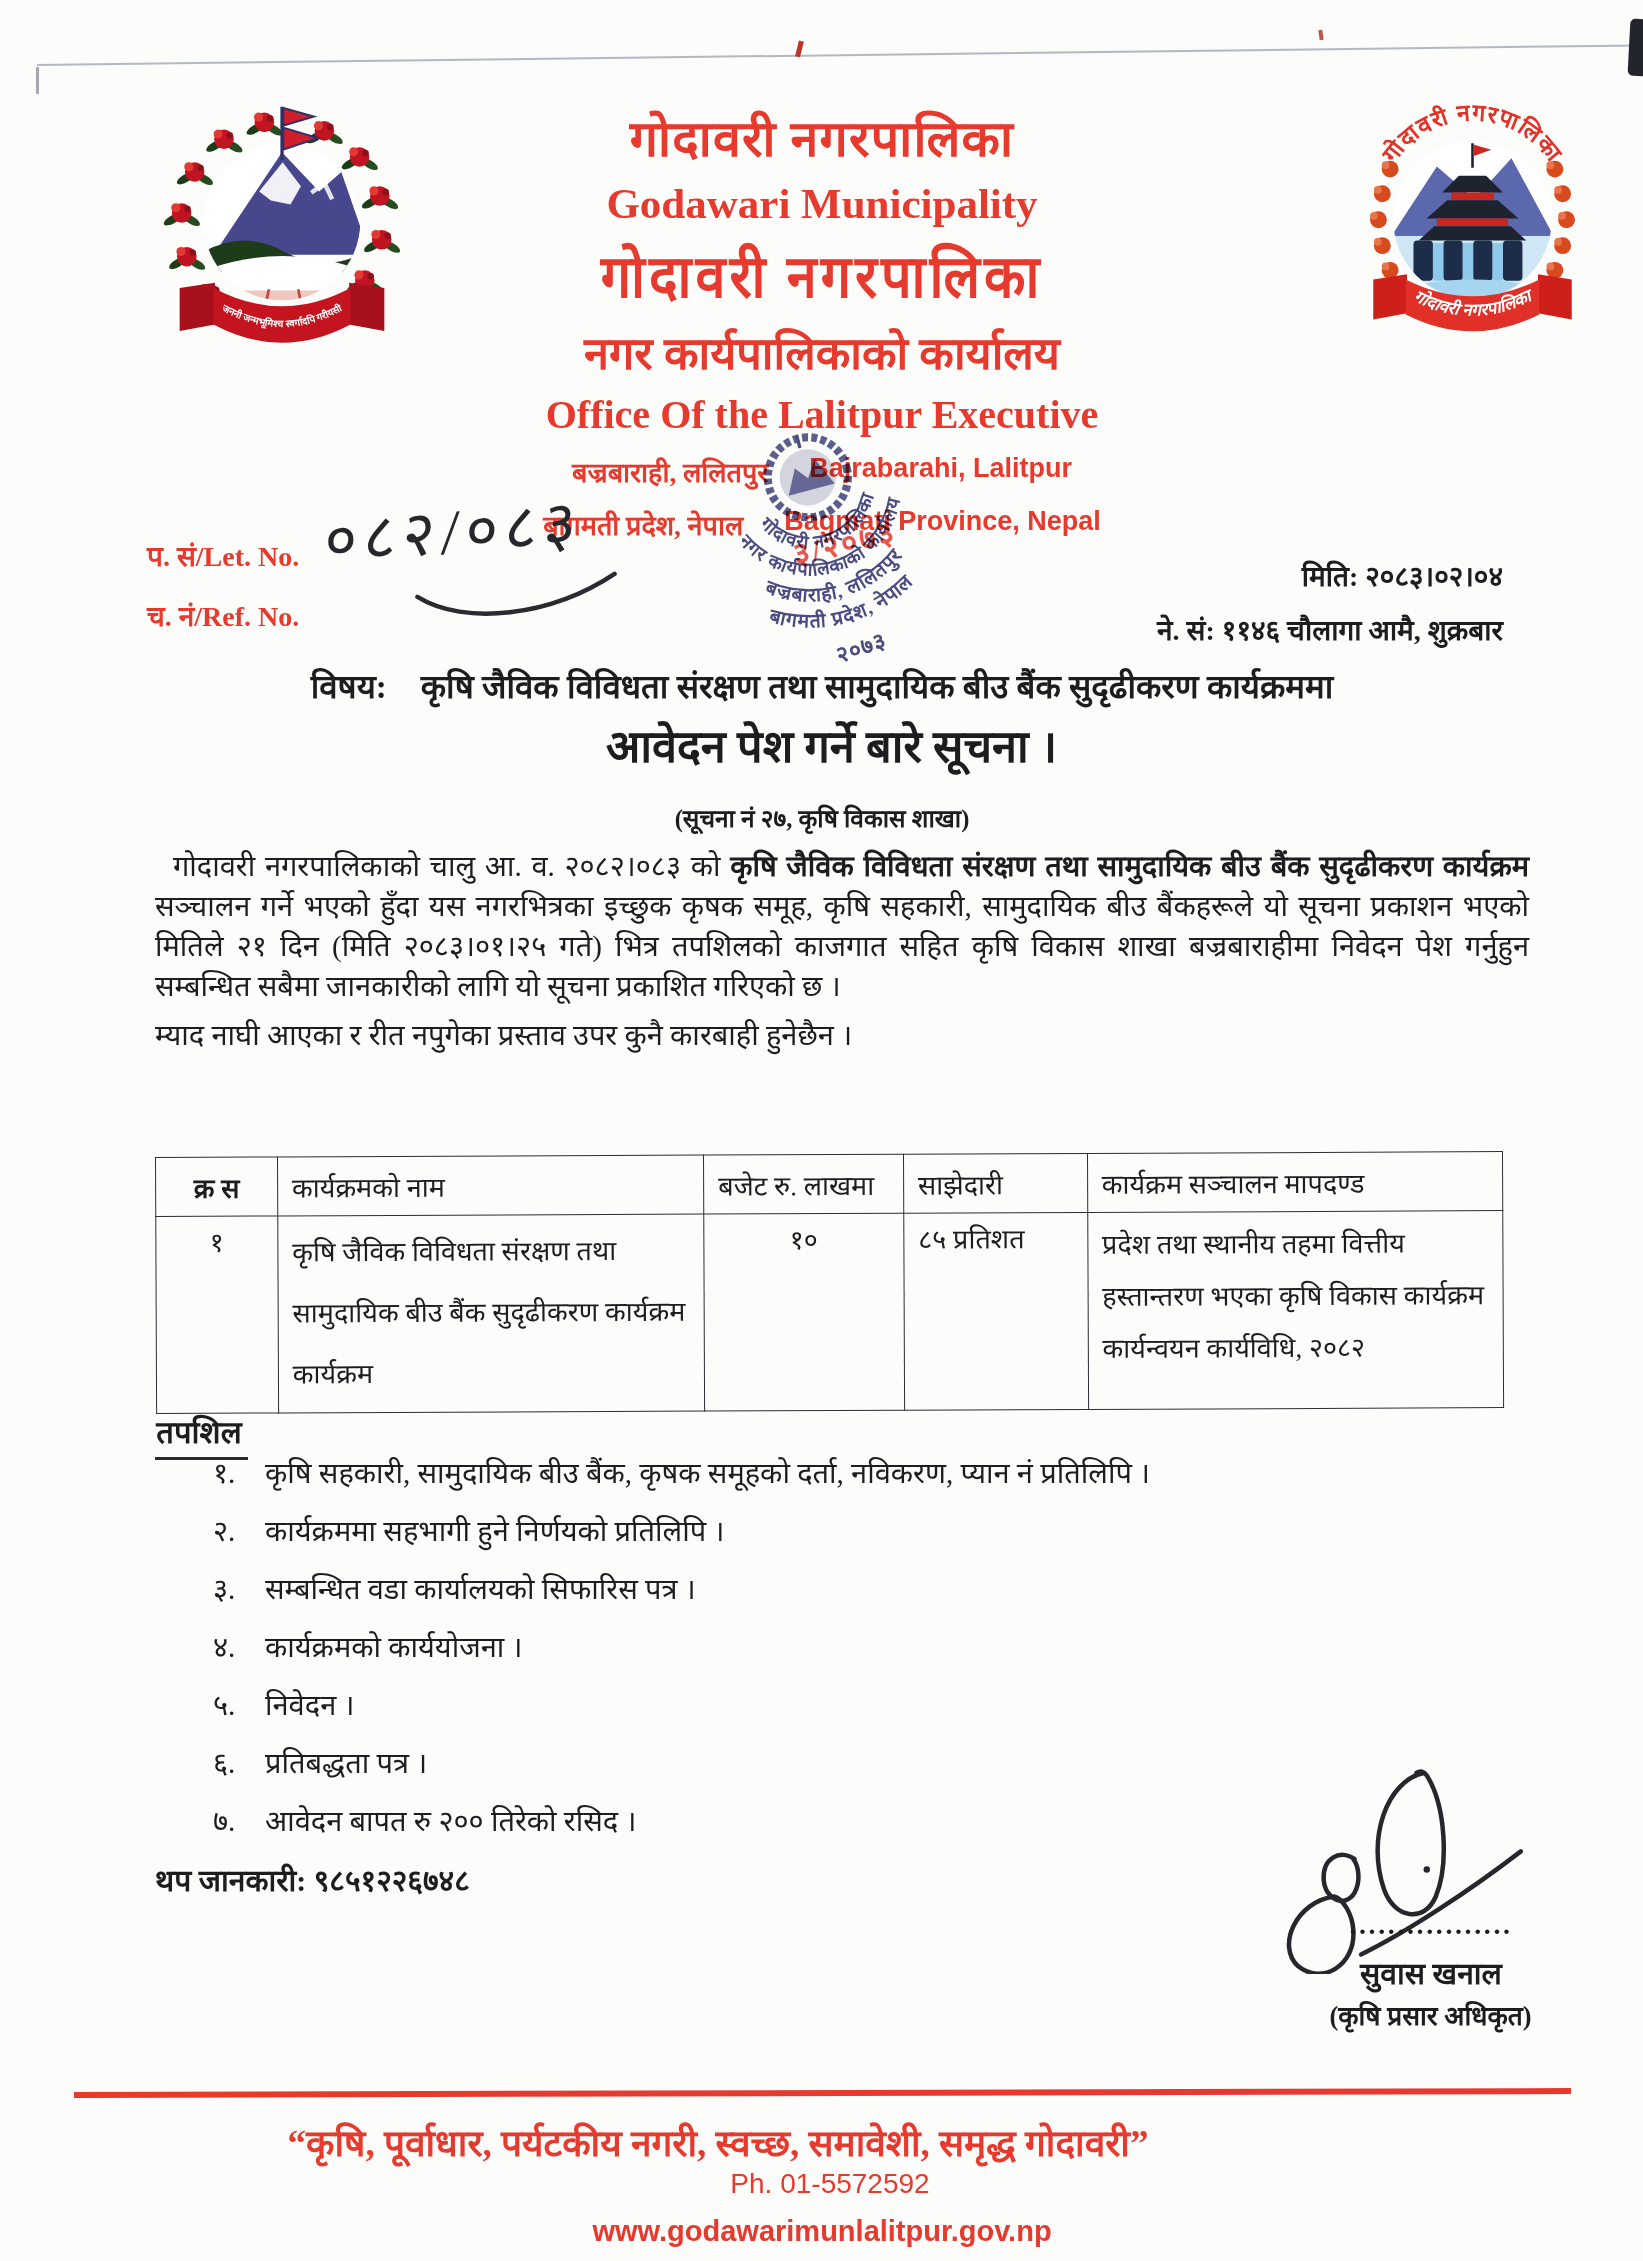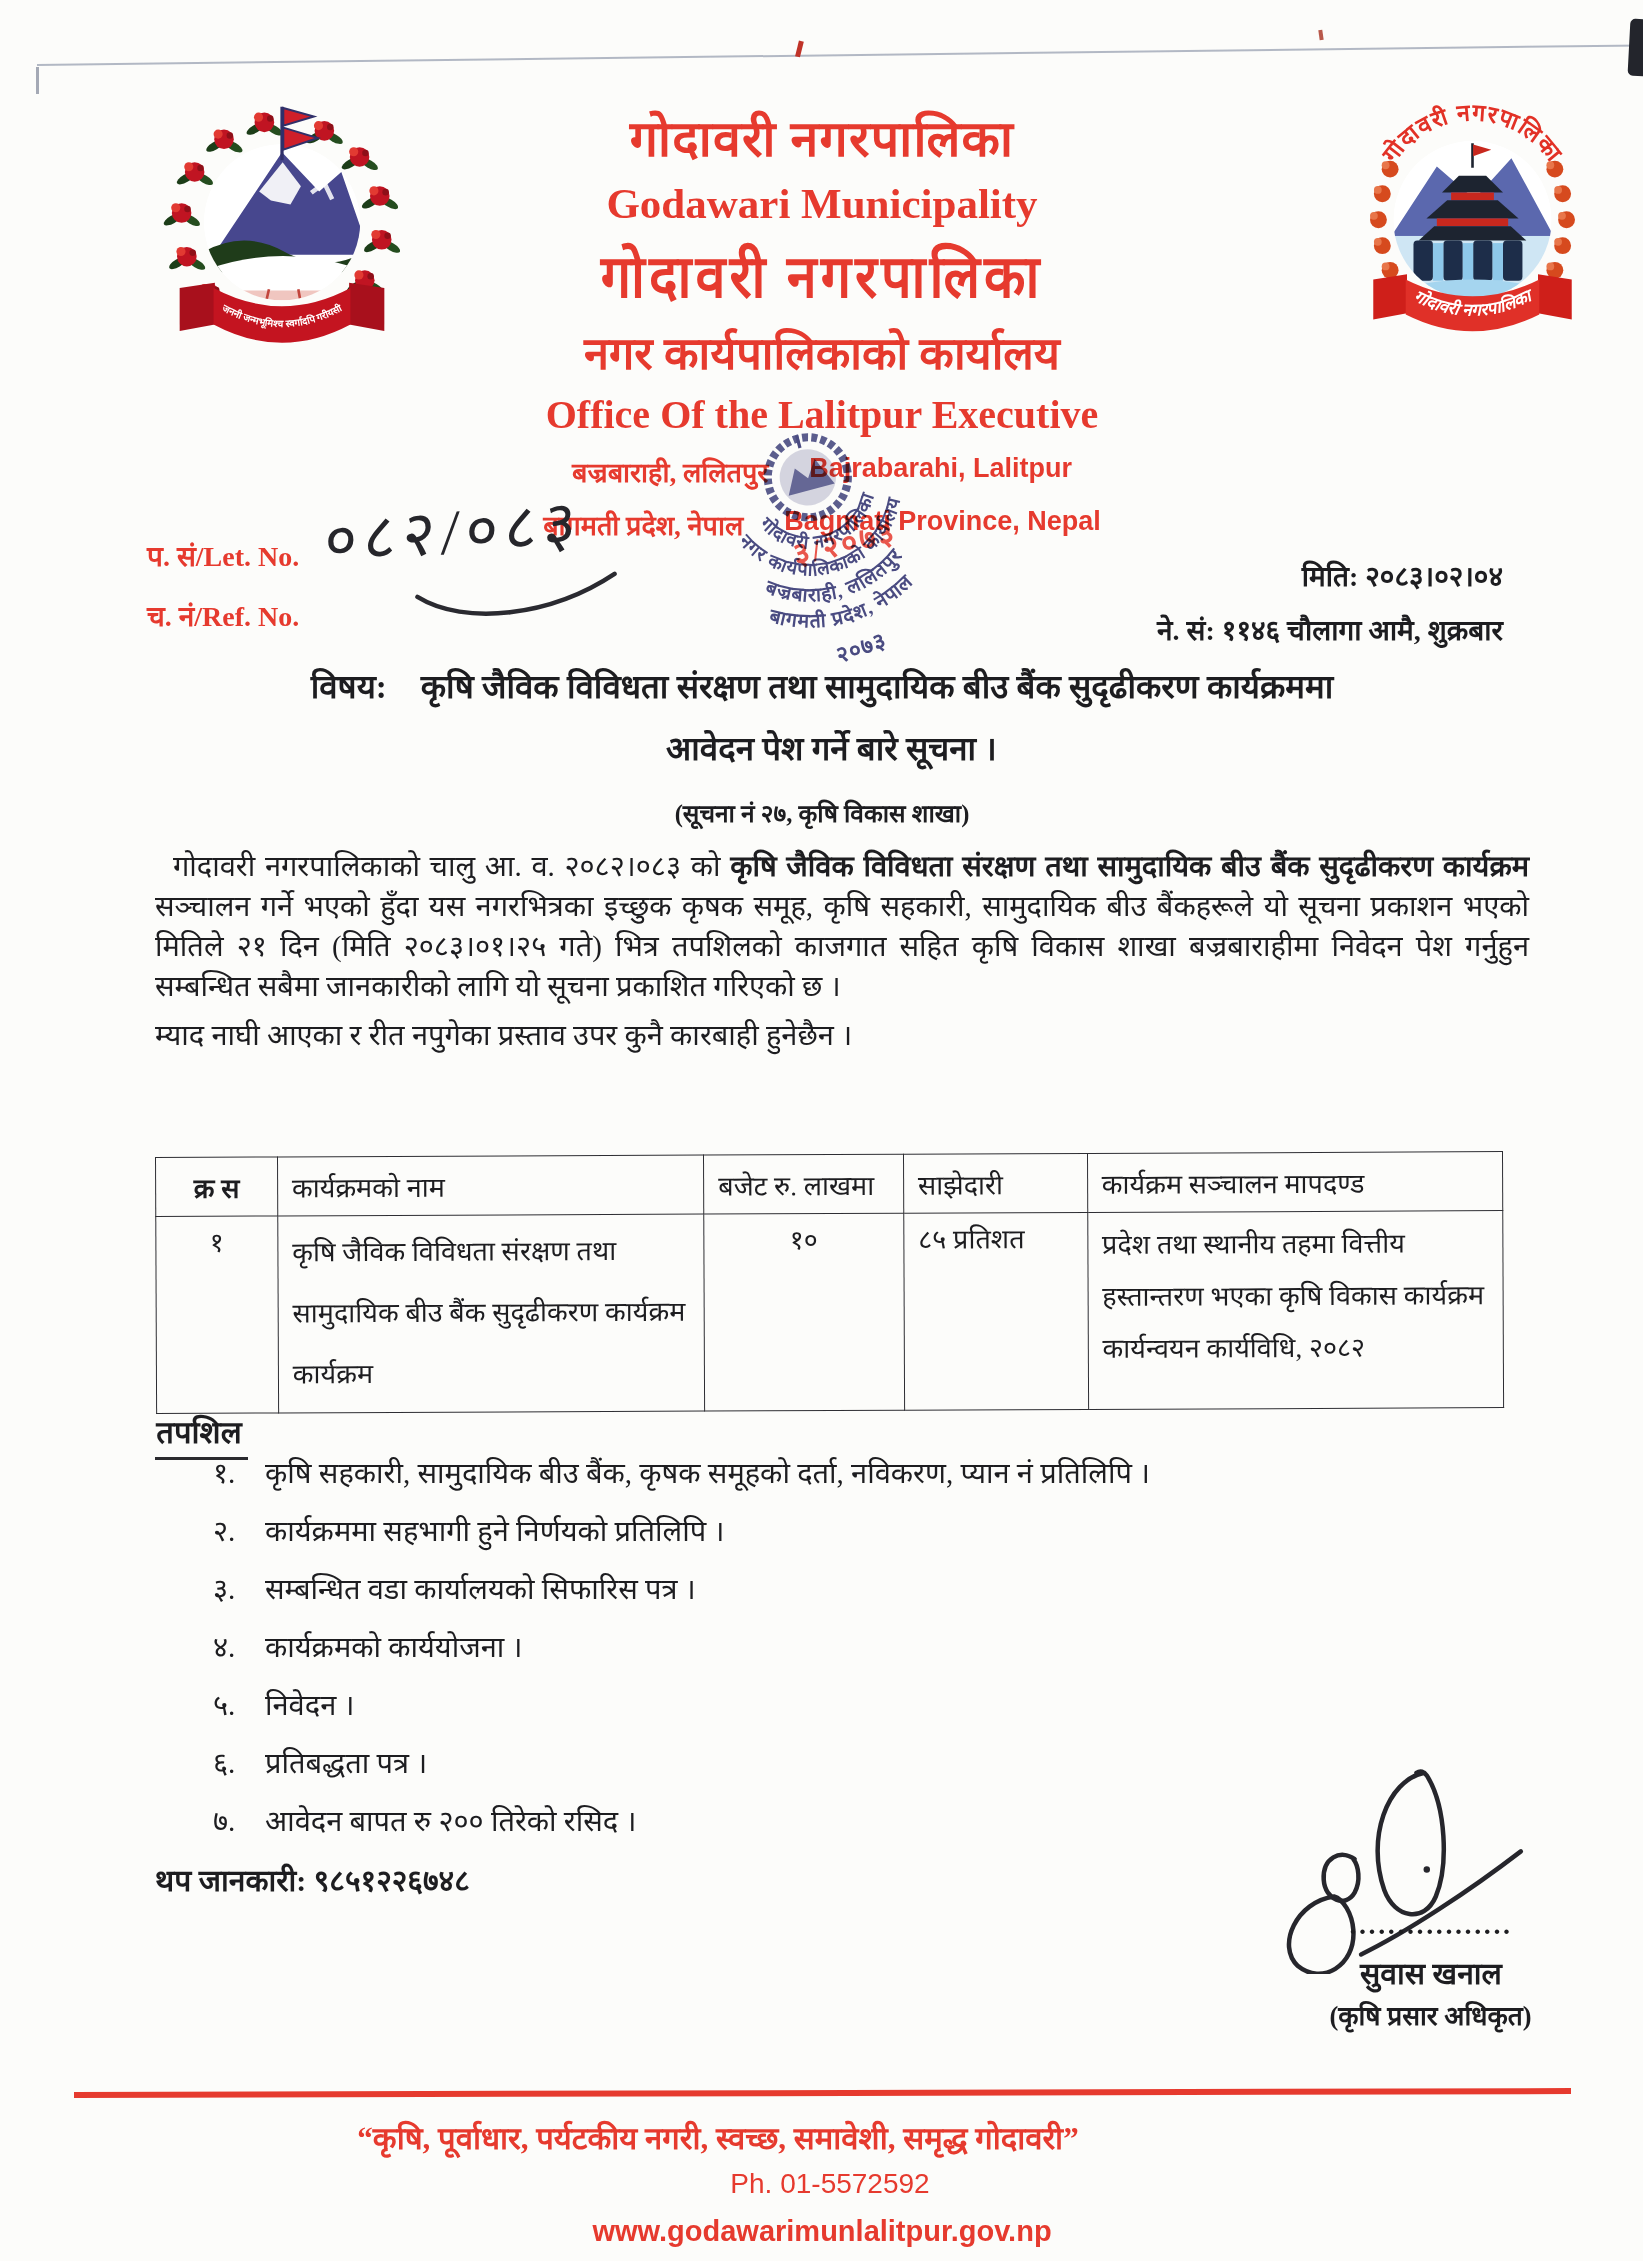--- a/index.html
+++ b/index.html
@@ -48,7 +48,7 @@
   
   .subject { left:0; top:663px; width:1644px; text-align:center; font-weight:700; }
   .subject .l1 { display:flex; justify-content:center; gap:34px; font-size:33px; }
-  .subject .l2 { margin-top:17px; font-size:33px;padding-left:19px; }
+  .subject .l2 { margin-top:6px; font-size:45px;padding-left:19px; }
   .subject .note { margin-top:26px; font-size:24.5px; }
 
   

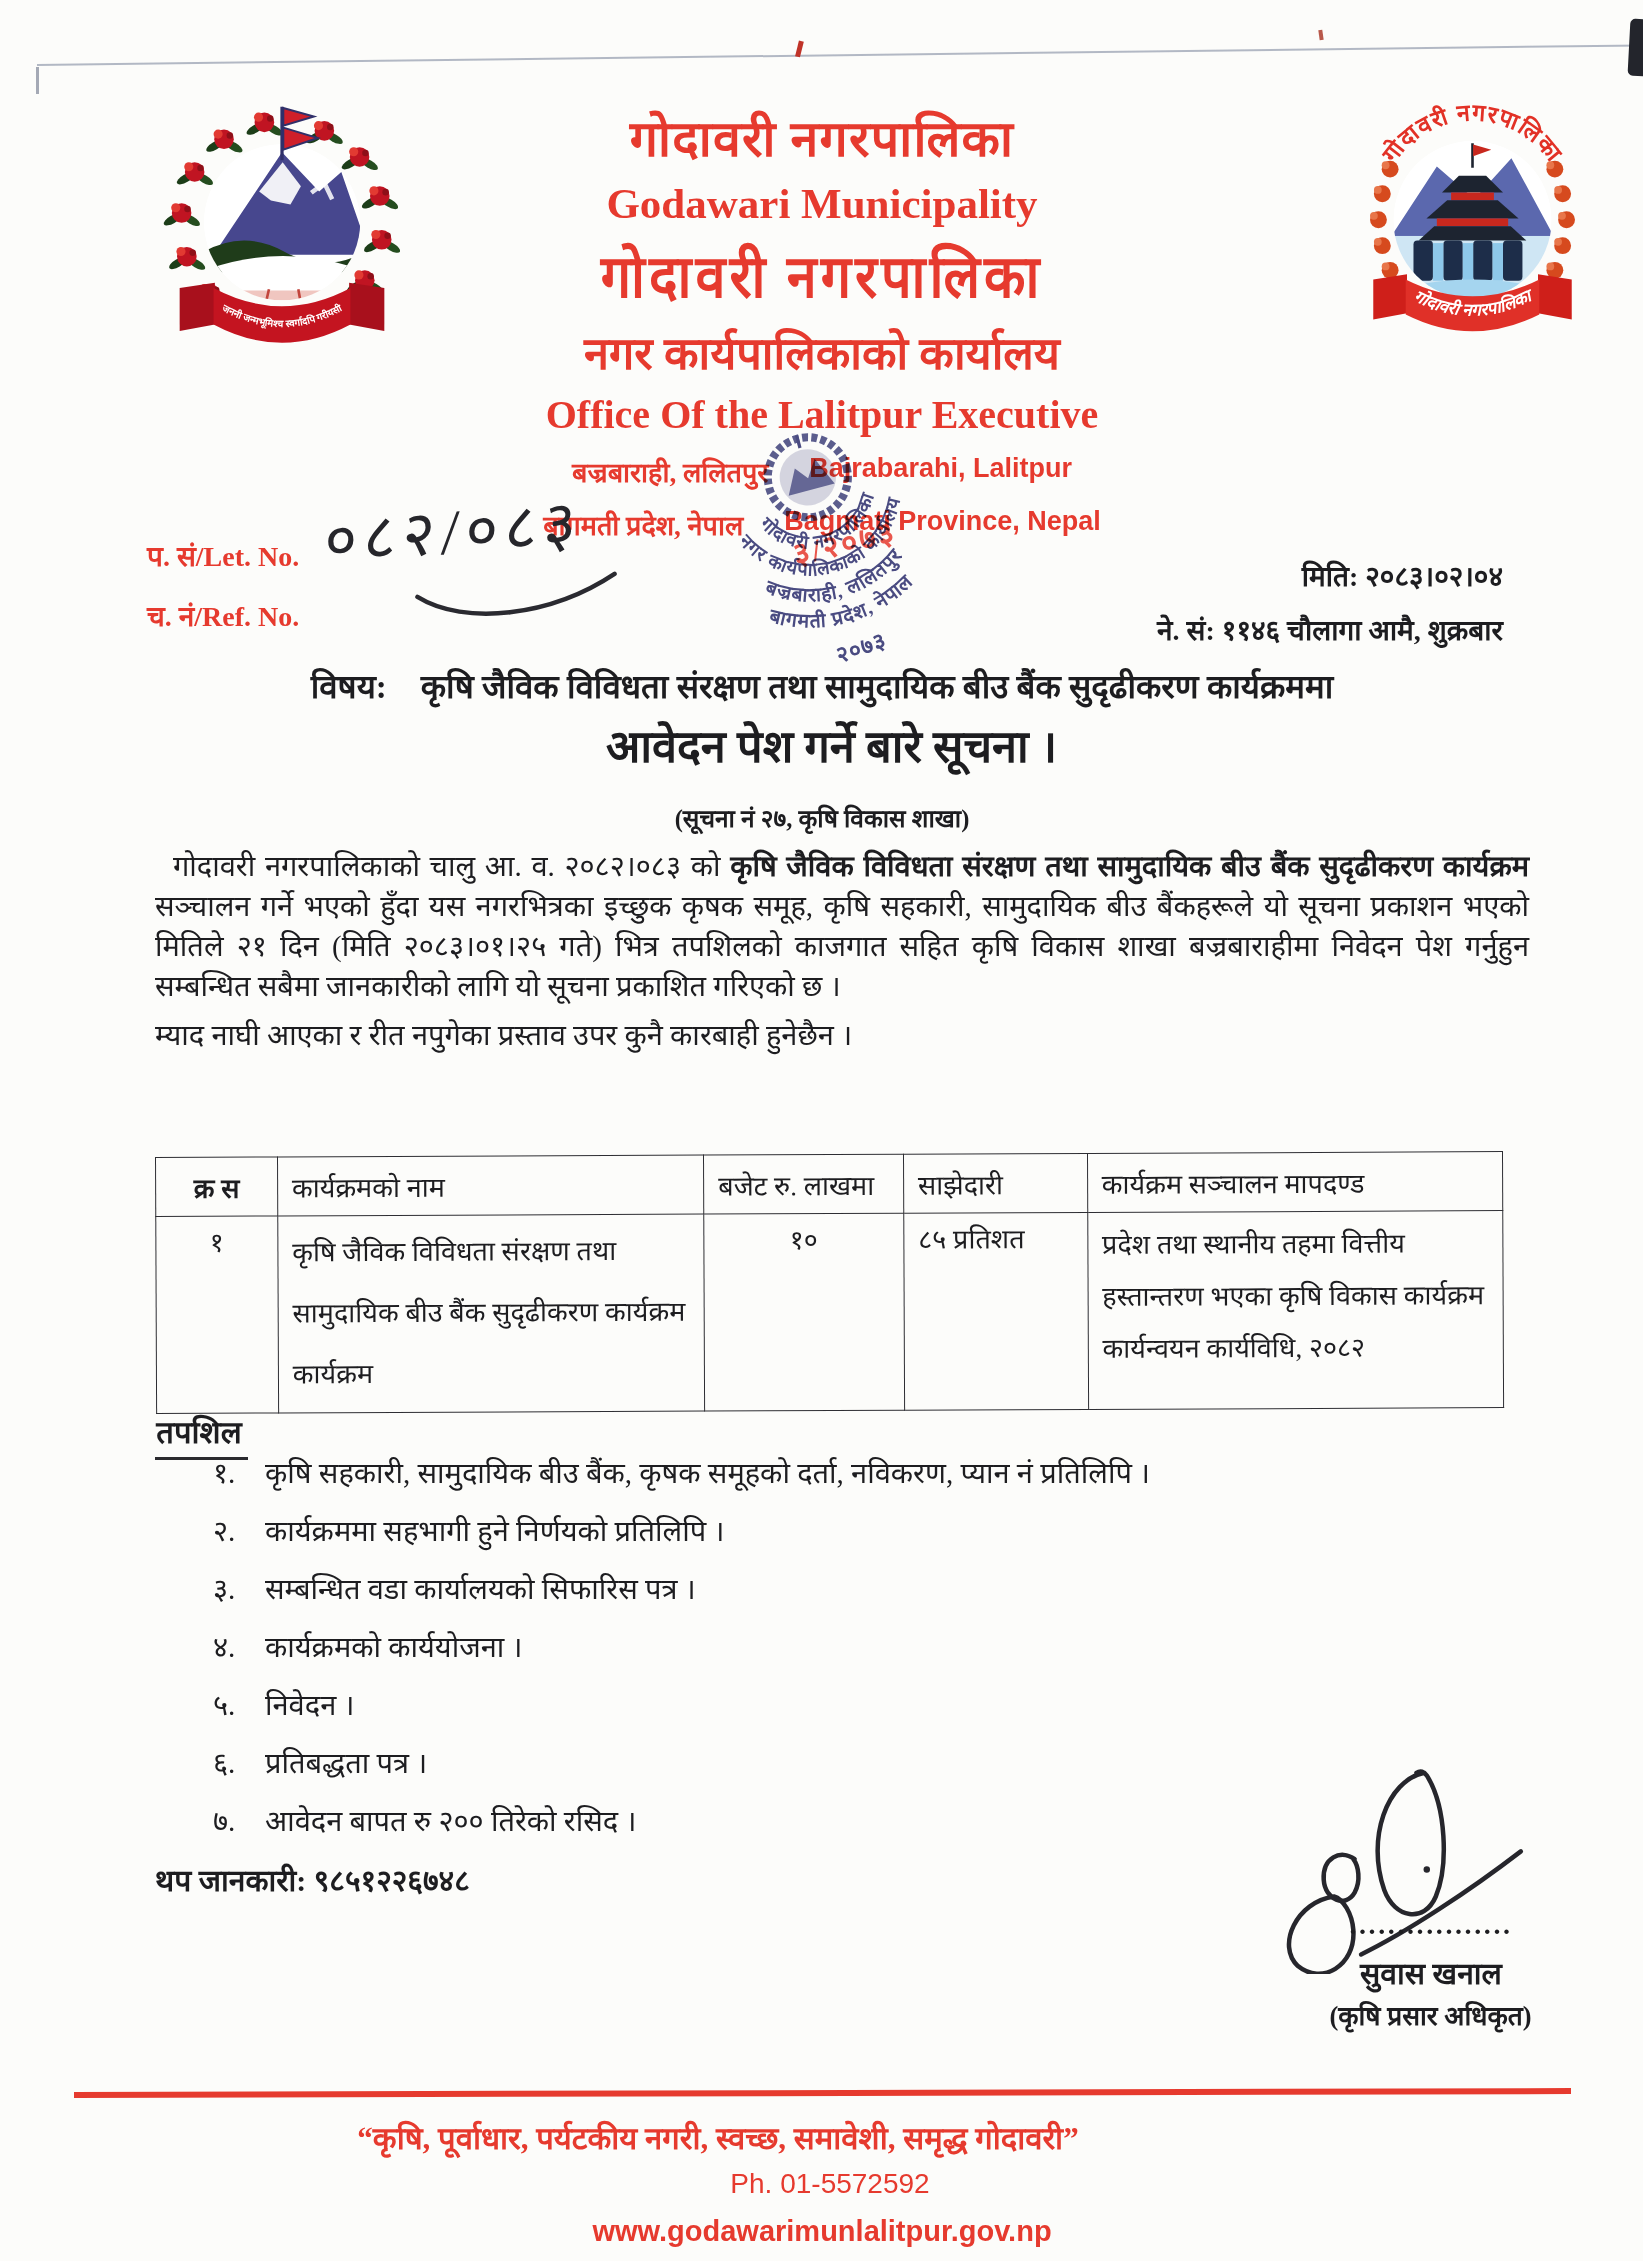--- a/index.html
+++ b/index.html
@@ -87,7 +87,7 @@
 
   
   .foot-rule { left:74px; top:2090px; width:1497px; height:5.8px; background:var(--brand-red,#e63a2e); transform:rotate(-0.15deg); }
-  .foot-motto { left:0; top:2116px; width:1436px; text-align:center; font-size:31px; font-weight:700; color:var(--brand-red,#e63a2e); }
+  .foot-motto { left:0; top:2116px; width:1436px; text-align:center; font-size:37px; font-weight:700; color:var(--brand-red,#e63a2e); }
   .foot-phone { left:0; top:2168px; width:1644px; text-align:center; font-size:28px; color:var(--brand-red,#e63a2e);
                 font-family:"Liberation Sans","DejaVu Sans",sans-serif; font-weight:500;padding-left:16px; }
   .foot-web { left:0; top:2215px; width:1644px; text-align:center; font-size:29px; font-weight:700; color:var(--brand-red,#e63a2e);

